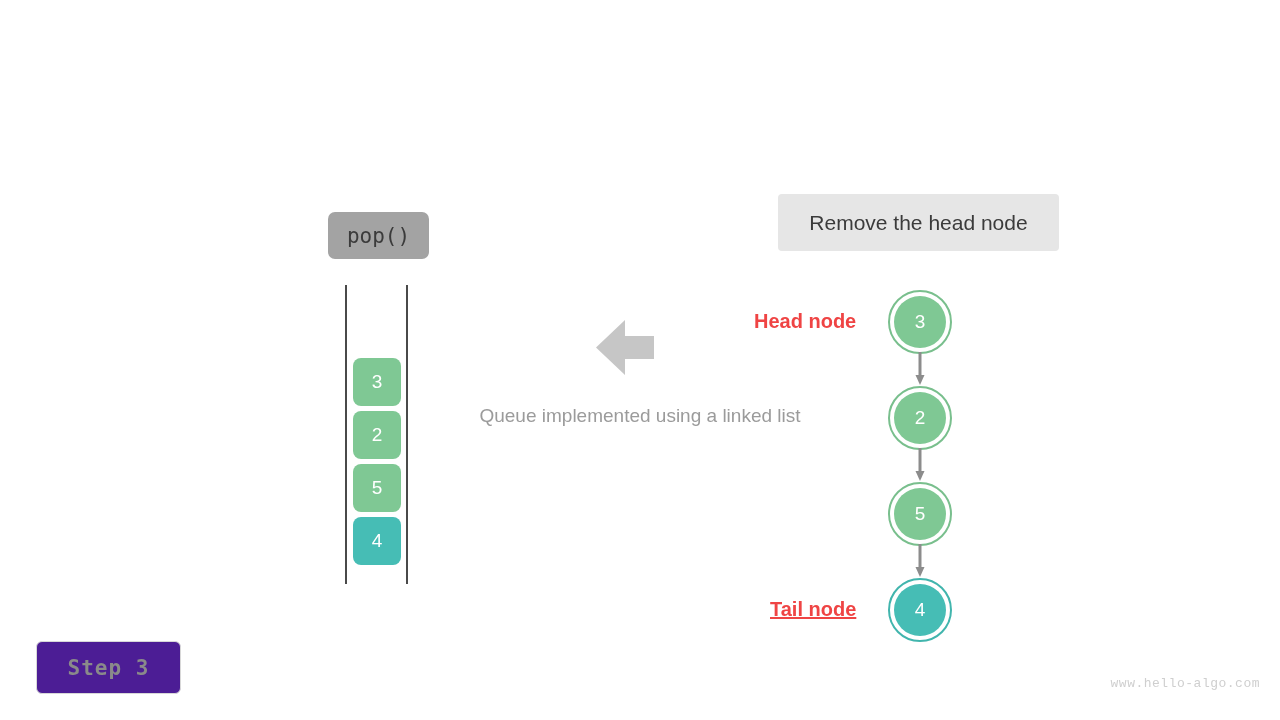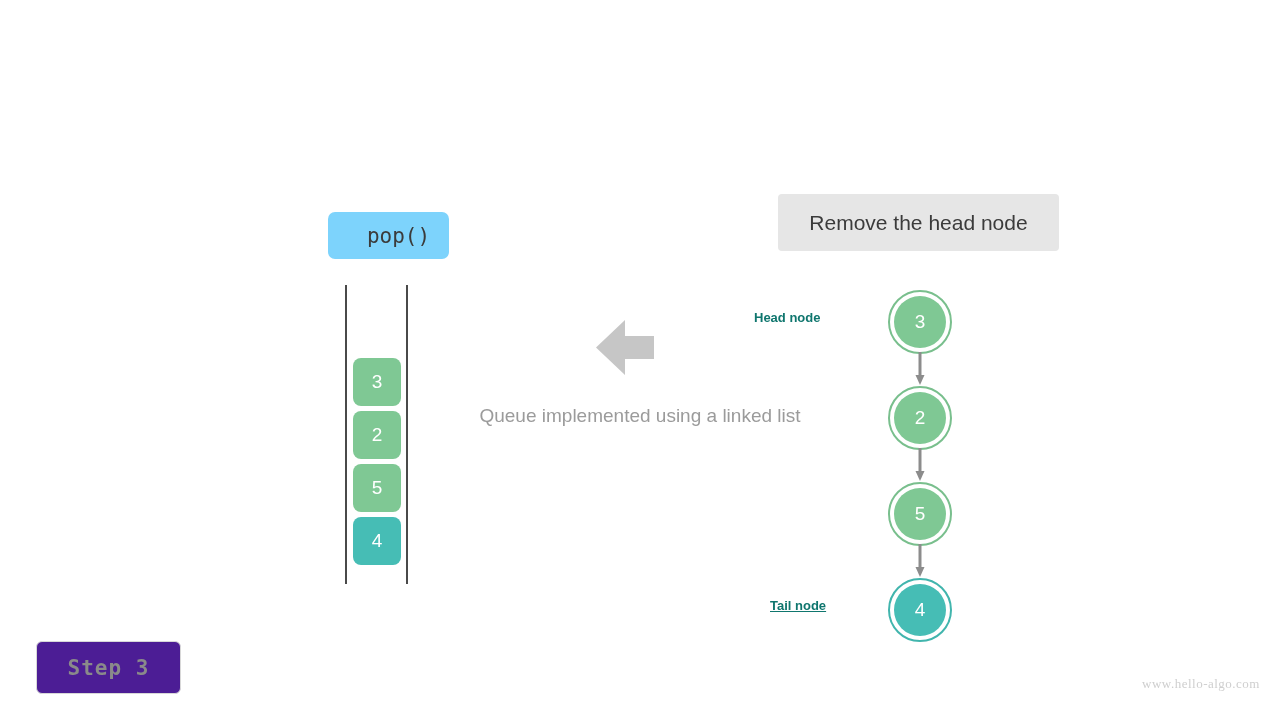--- a/index.html
+++ b/index.html
@@ -23,7 +23,7 @@
     top: 212px;
     width: 101px;
     height: 47px;
-    background: #7dd3fc;
+    background: #a3a3a3;
     border-radius: 7px;
     display: flex;
     align-items: center;
@@ -32,7 +32,6 @@
     font-size: 21px;
     color: #3b3b3b;
     letter-spacing: 0px;
-    padding-left: 20px;
   }
 
   

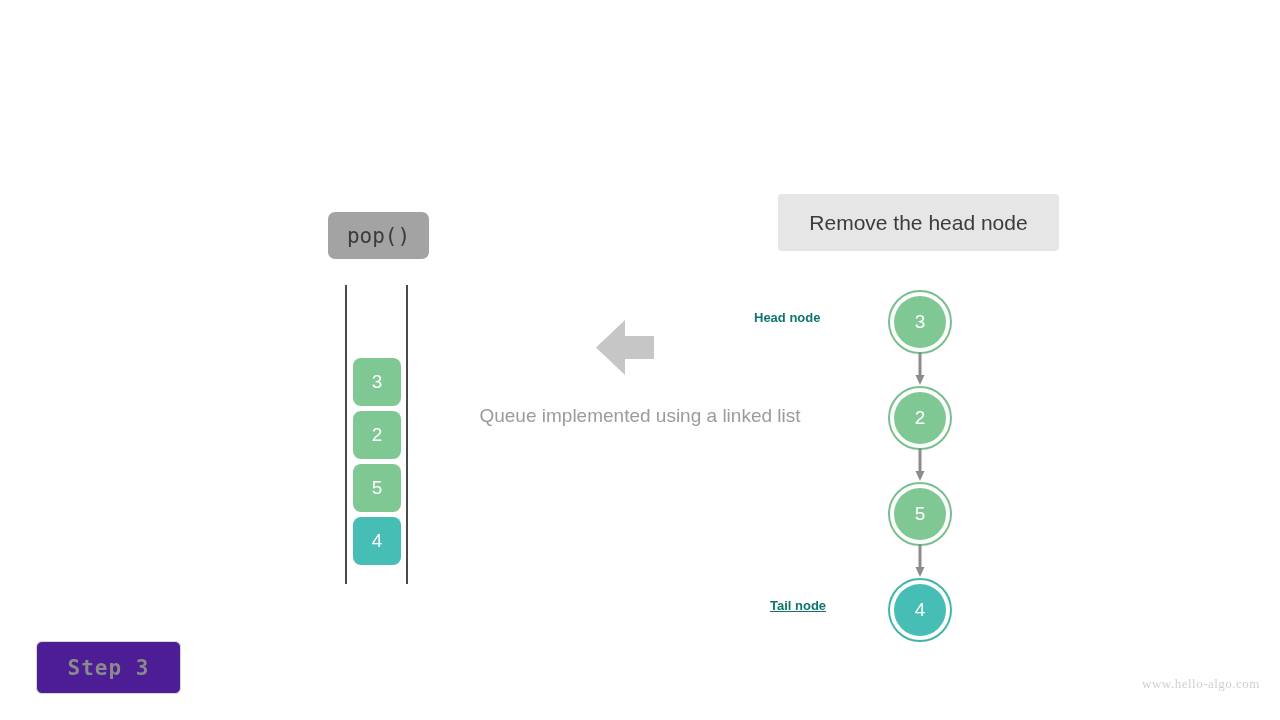--- a/index.html
+++ b/index.html
@@ -157,9 +157,9 @@
   
   .endpoint-label {
     position: absolute;
-    font-size: 13px;
+    font-size: 20px;
     font-weight: bold;
-    color: #0f766e;
+    color: #ef4444;
     white-space: nowrap;
   }
   #head-label { left: 754px; top: 310px; }

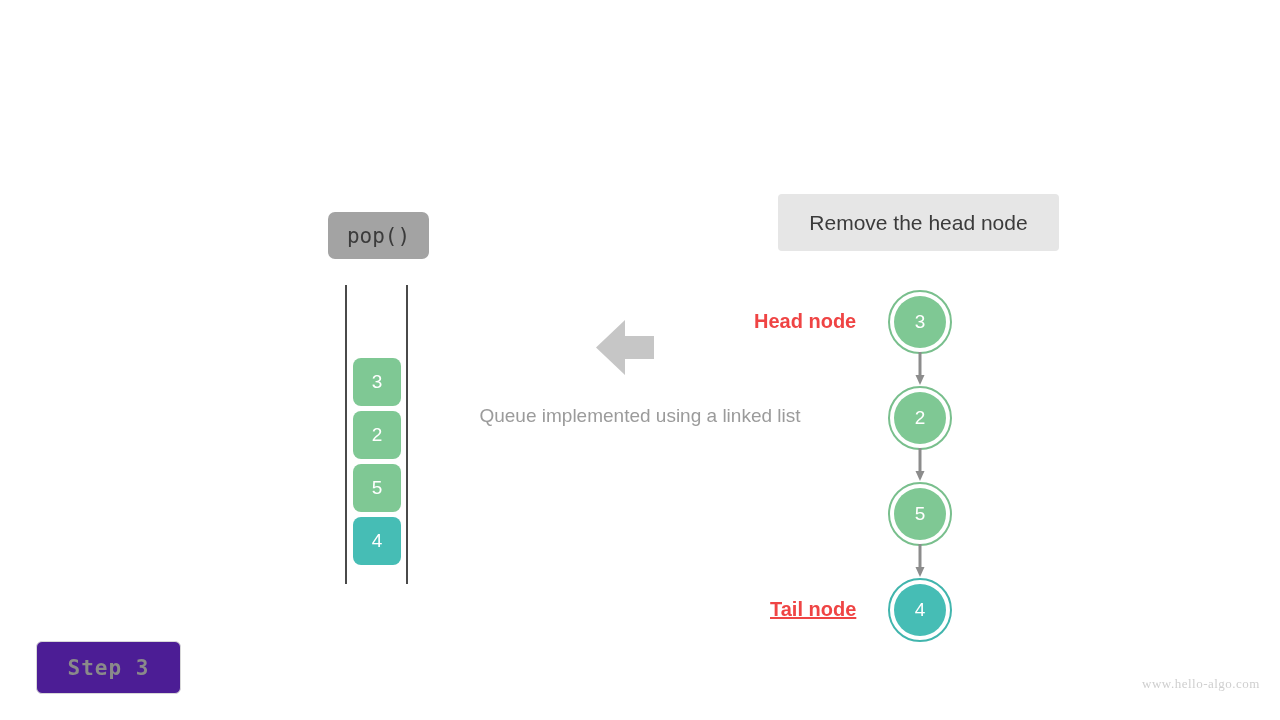--- a/index.html
+++ b/index.html
@@ -190,7 +190,7 @@
     position: absolute;
     right: 20px;
     top: 676px;
-    font-family: Liberation Serif, serif;
+    font-family: Liberation Mono, monospace;
     font-size: 13px;
     color: #cfcfcf;
     letter-spacing: 0.5px;

